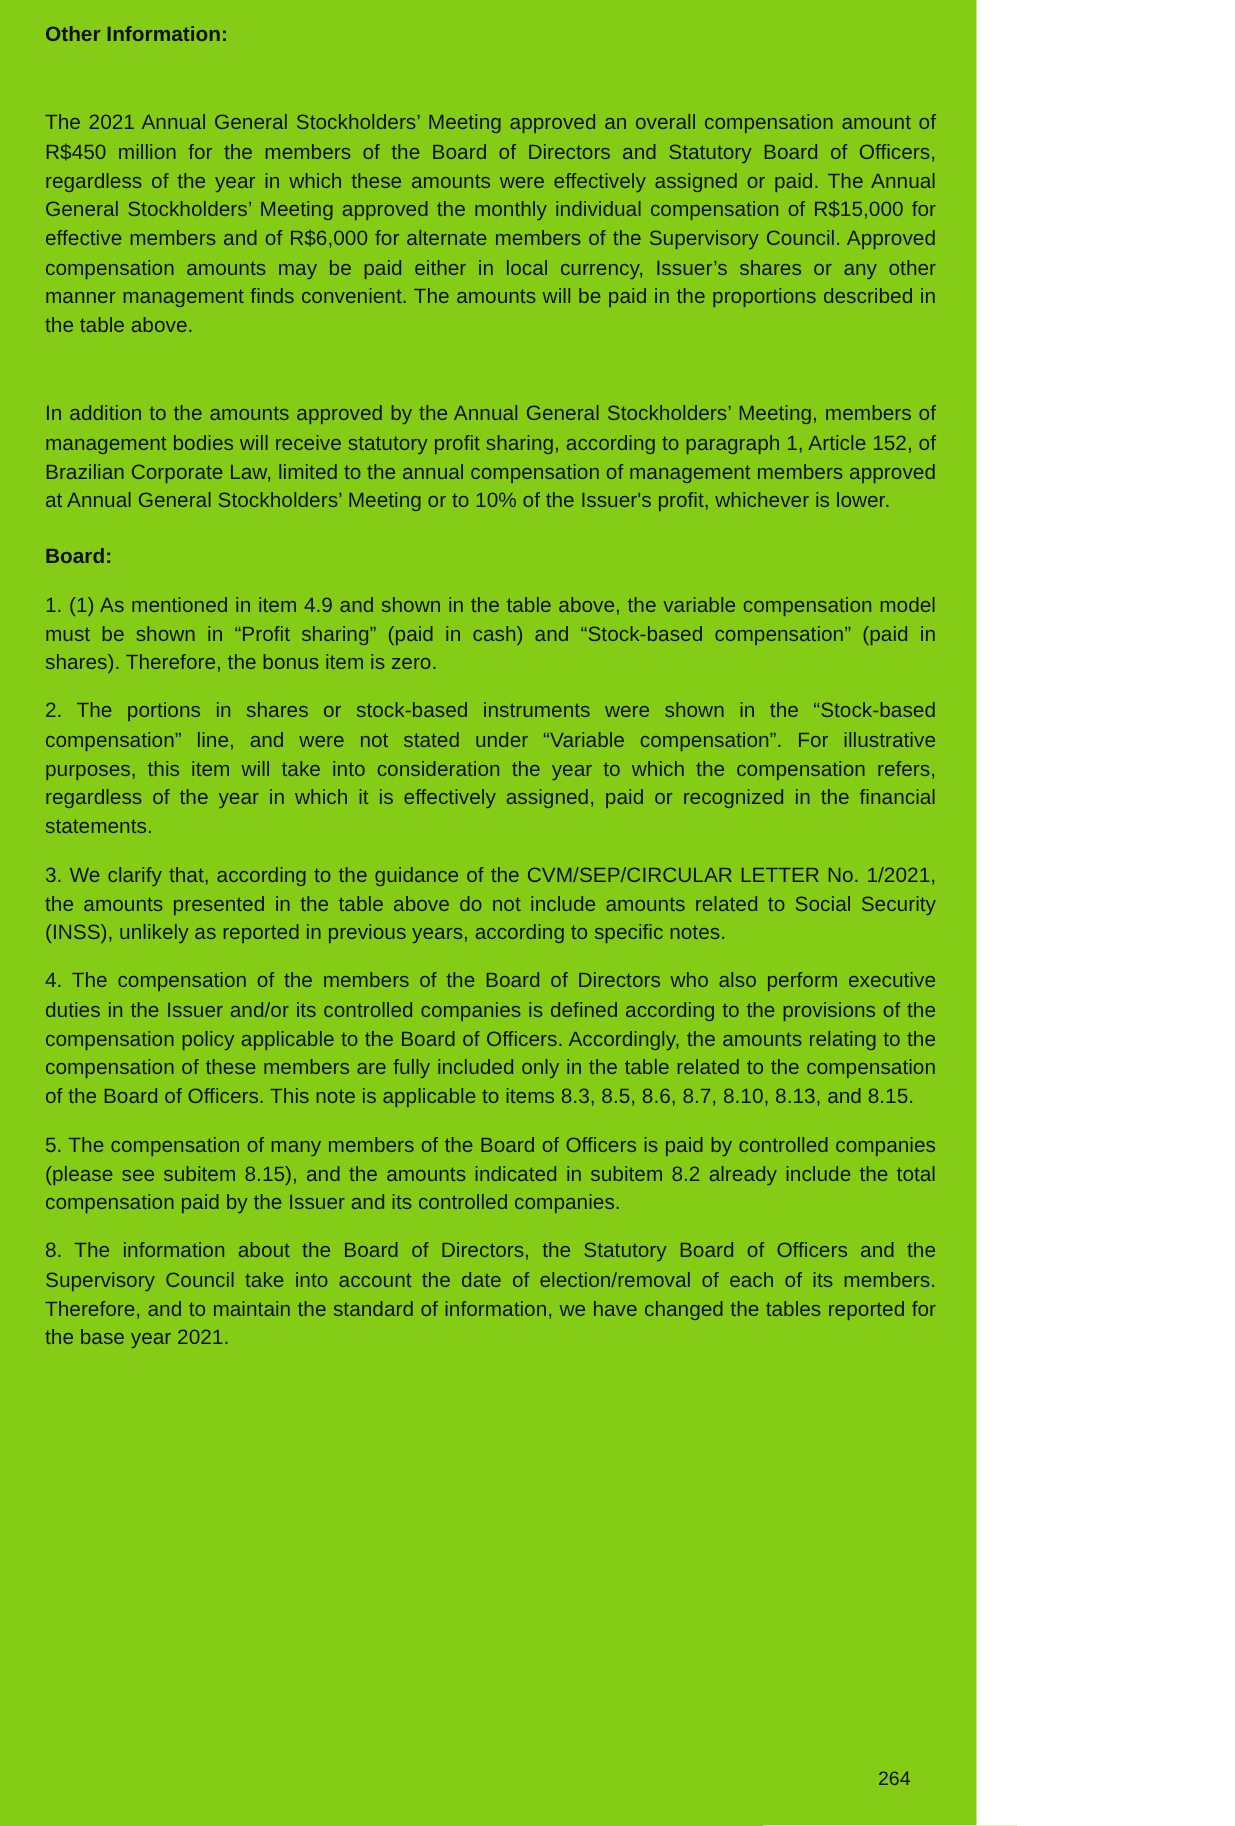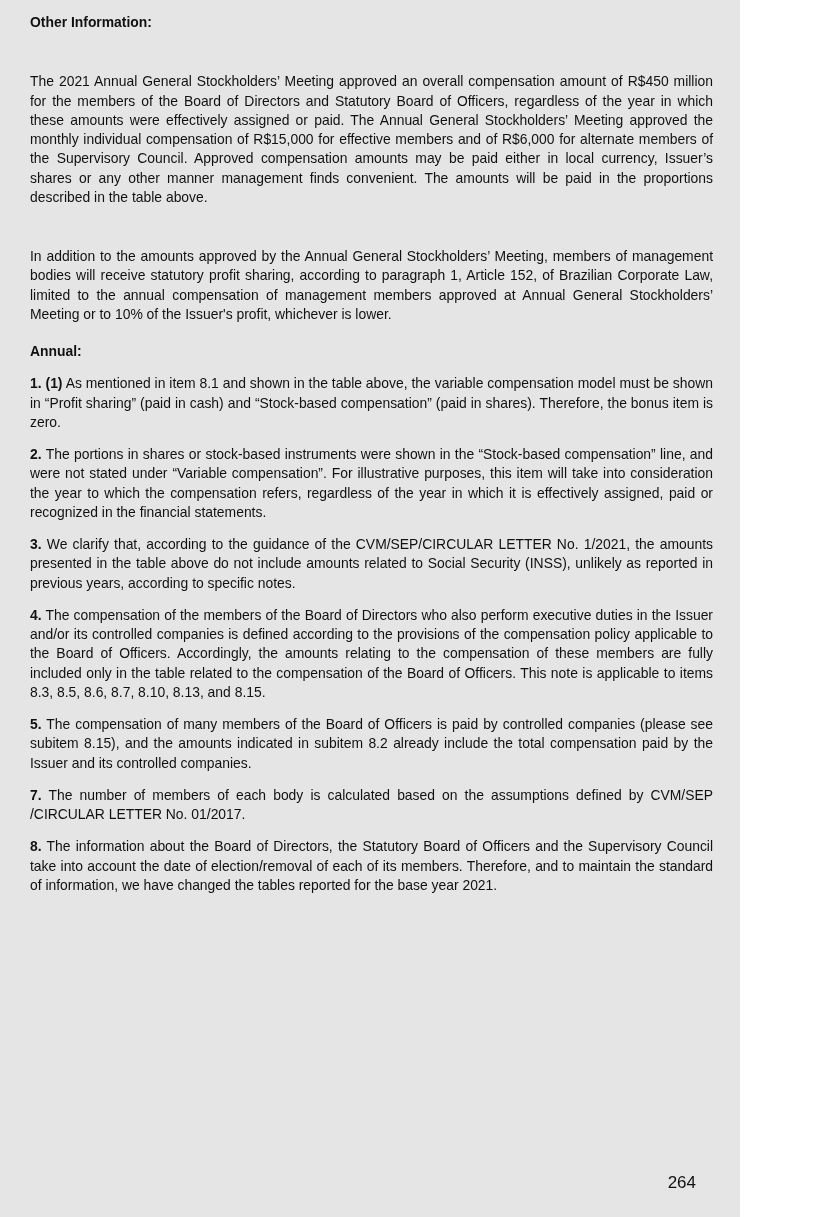--- a/index.html
+++ b/index.html
@@ -11,9 +11,9 @@
   }
   .page {
     position: relative;
-    width: 740px;
+    width: 651px;
     height: 1217px;
-    background: #e5e5e5;
+    background: #84cc16;
     padding: 13px 27px 0 30px;
     font-size: 13.9px;
     line-height: 1.385;

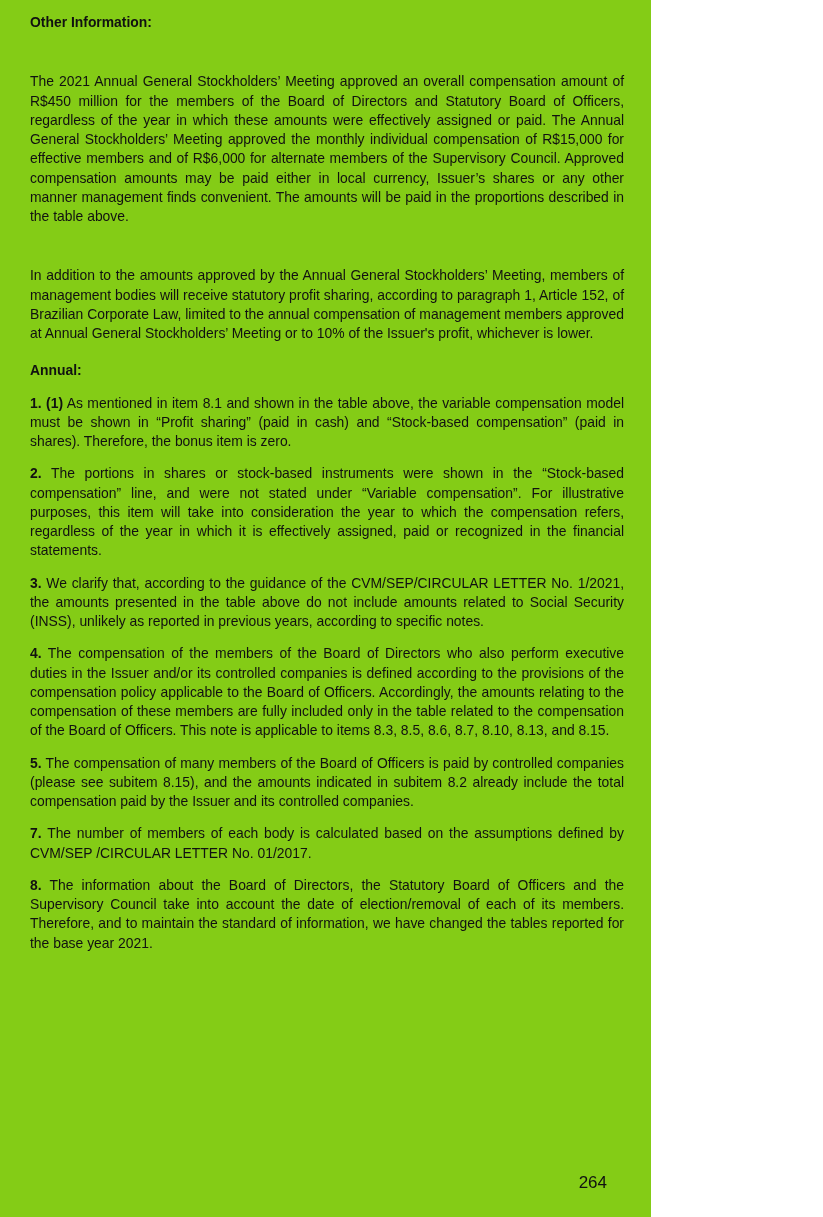--- a/index.html
+++ b/index.html
@@ -54,7 +54,7 @@
 
   <p class="doc-paragraph">In addition to the amounts approved by the Annual General Stockholders’ Meeting, members of management bodies will receive statutory profit sharing, according to paragraph 1, Article 152, of Brazilian Corporate Law, limited to the annual compensation of management members approved at Annual General Stockholders’ Meeting or to 10% of the Issuer's profit, whichever is lower.</p>
 
-  <div class="doc-heading notes-heading">Annual:</div>
+  <div class="doc-heading notes-heading">Board:</div>
 
   <p class="note"><b>1. (1)</b> <span>As mentioned in item 8.1 and shown in the table above, the variable compensation model must be shown in “Profit sharing” (paid in cash) and “Stock-based compensation” (paid in shares). Therefore, the bonus item is zero.</span></p>
 

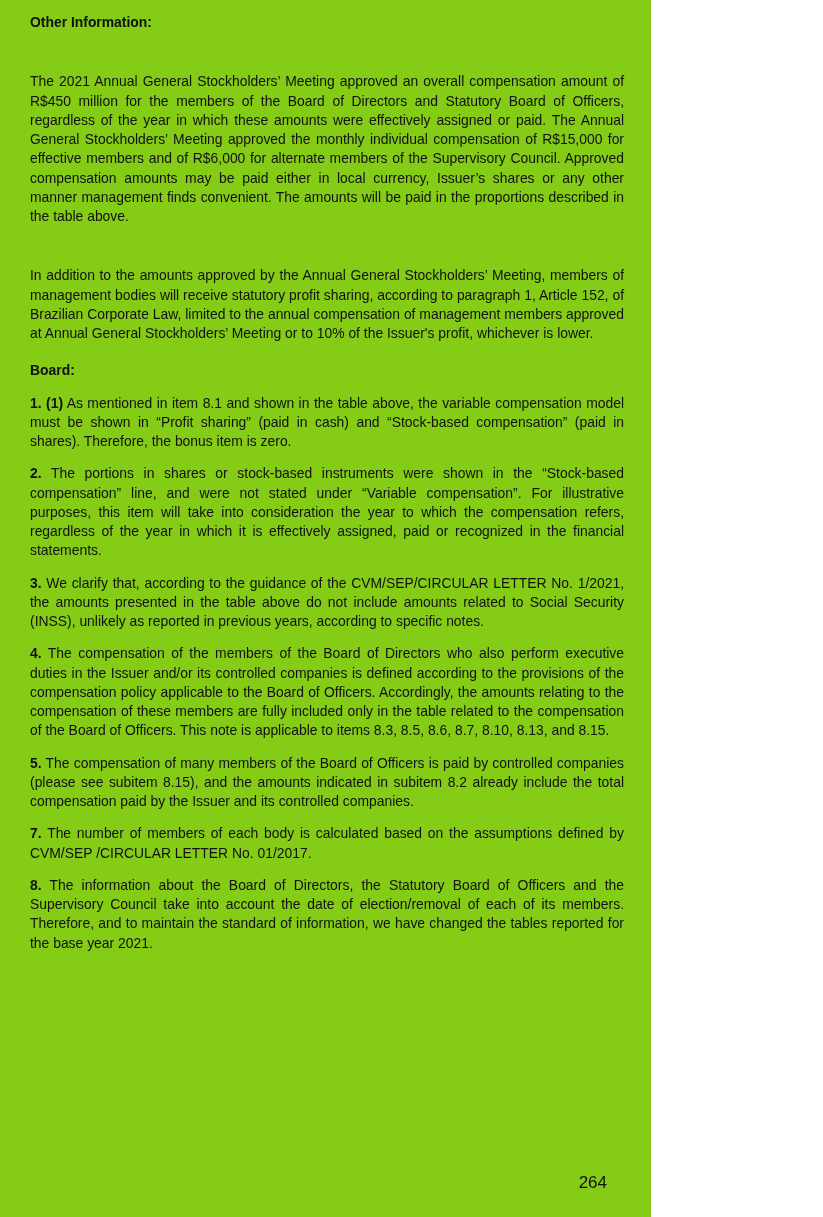--- a/index.html
+++ b/index.html
@@ -33,7 +33,7 @@
     text-align: justify;
     margin-bottom: 13px;
   }
-  .note b { font-weight: bold; }
+  .note b { font-weight: normal; }
   .notes-heading { margin-top: 18px; }
   .page-number {
     position: absolute;

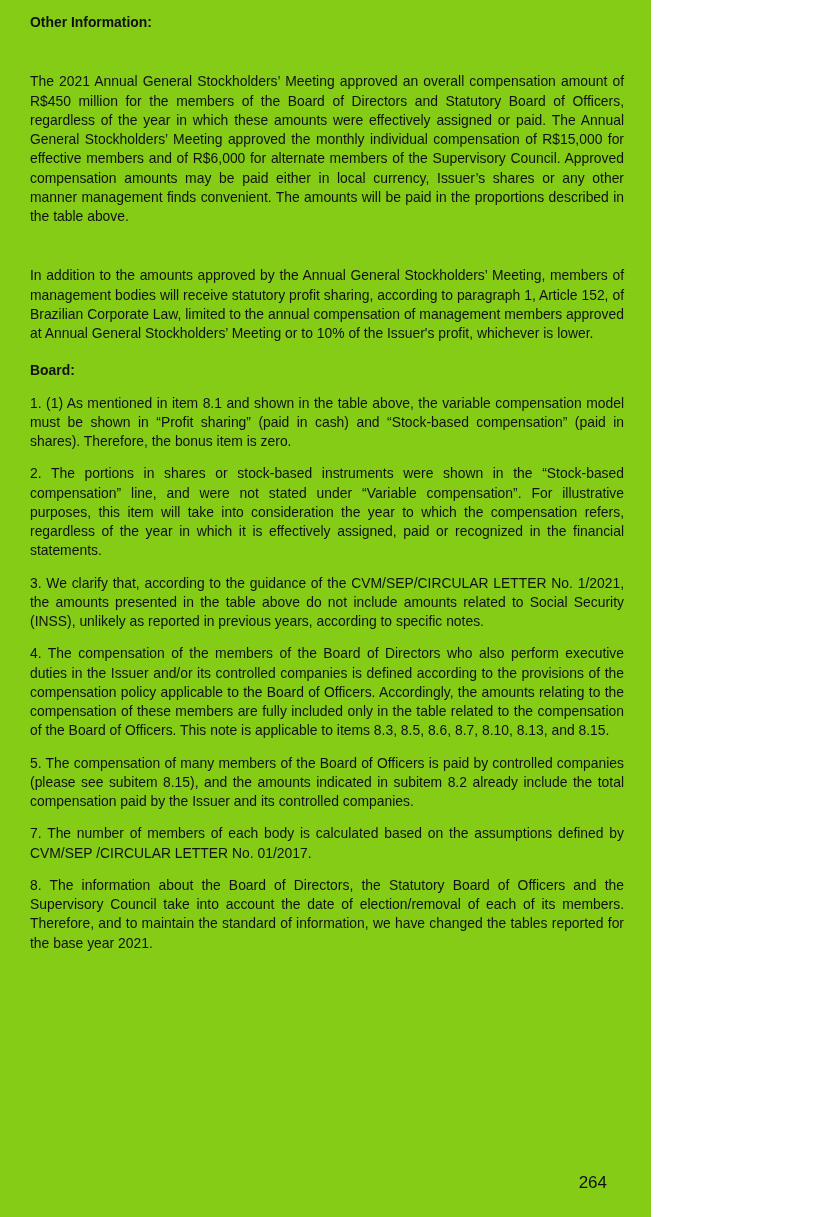--- a/index.html
+++ b/index.html
@@ -56,7 +56,7 @@
 
   <div class="doc-heading notes-heading">Board:</div>
 
-  <p class="note"><b>1. (1)</b> <span>As mentioned in item 8.1 and shown in the table above, the variable compensation model must be shown in “Profit sharing” (paid in cash) and “Stock-based compensation” (paid in shares). Therefore, the bonus item is zero.</span></p>
+  <p class="note"><b>1. (1)</b> <span>As mentioned in item 4.9 and shown in the table above, the variable compensation model must be shown in “Profit sharing” (paid in cash) and “Stock-based compensation” (paid in shares). Therefore, the bonus item is zero.</span></p>
 
   <p class="note"><b>2.</b> <span>The portions in shares or stock-based instruments were shown in the “Stock-based compensation” line, and were not stated under “Variable compensation”. For illustrative purposes, this item will take into consideration the year to which the compensation refers, regardless of the year in which it is effectively assigned, paid or recognized in the financial statements.</span></p>
 

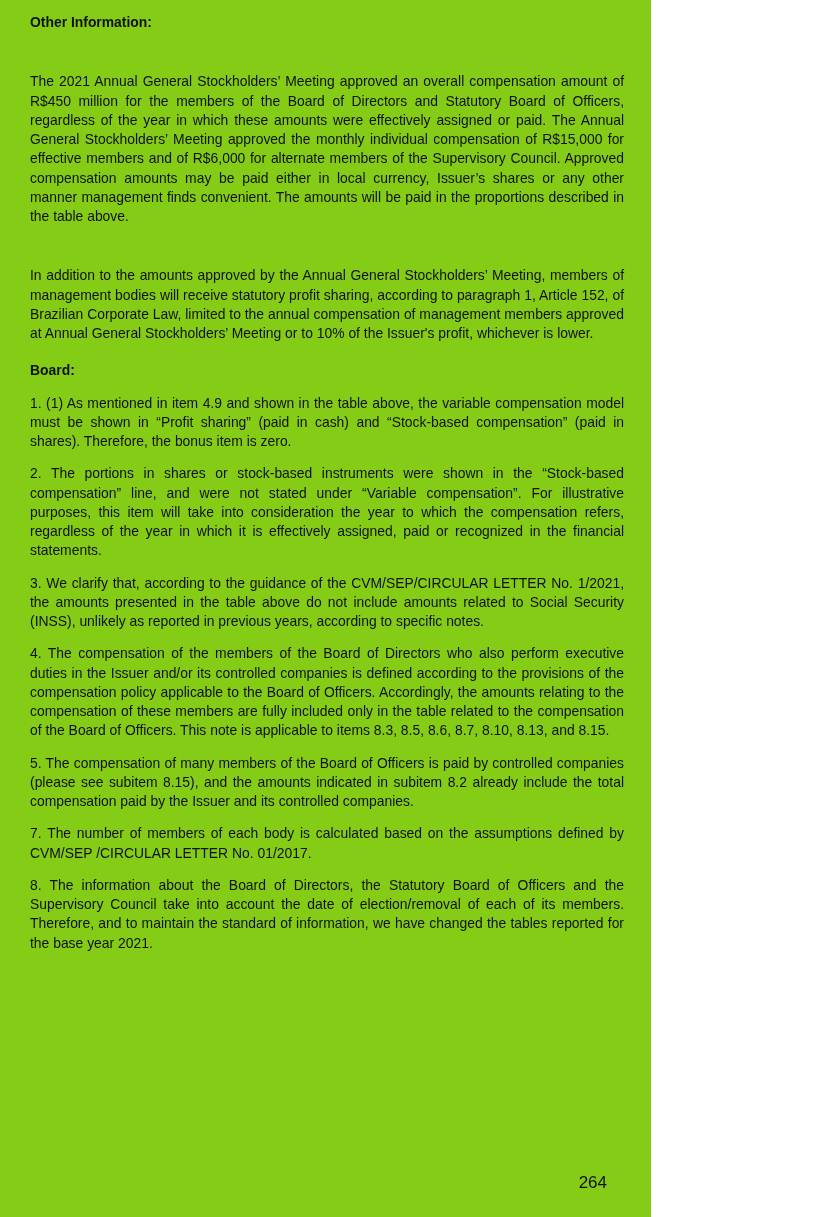--- a/index.html
+++ b/index.html
@@ -67,7 +67,6 @@
   <p class="note"><b>5.</b> <span>The compensation of many members of the Board of Officers is paid by controlled companies (please see subitem 8.15), and the amounts indicated in subitem 8.2 already include the total compensation paid by the Issuer and its controlled companies.</span></p>
 
 
-  <p class="note"><b>7.</b> <span>The number of members of each body is calculated based on the assumptions defined by CVM/SEP /CIRCULAR LETTER No. 01/2017.</span></p>
 
   <p class="note"><b>8.</b> <span>The information about the Board of Directors, the Statutory Board of Officers and the Supervisory Council take into account the date of election/removal of each of its members. Therefore, and to maintain the standard of information, we have changed the tables reported for the base year 2021.</span></p>
 

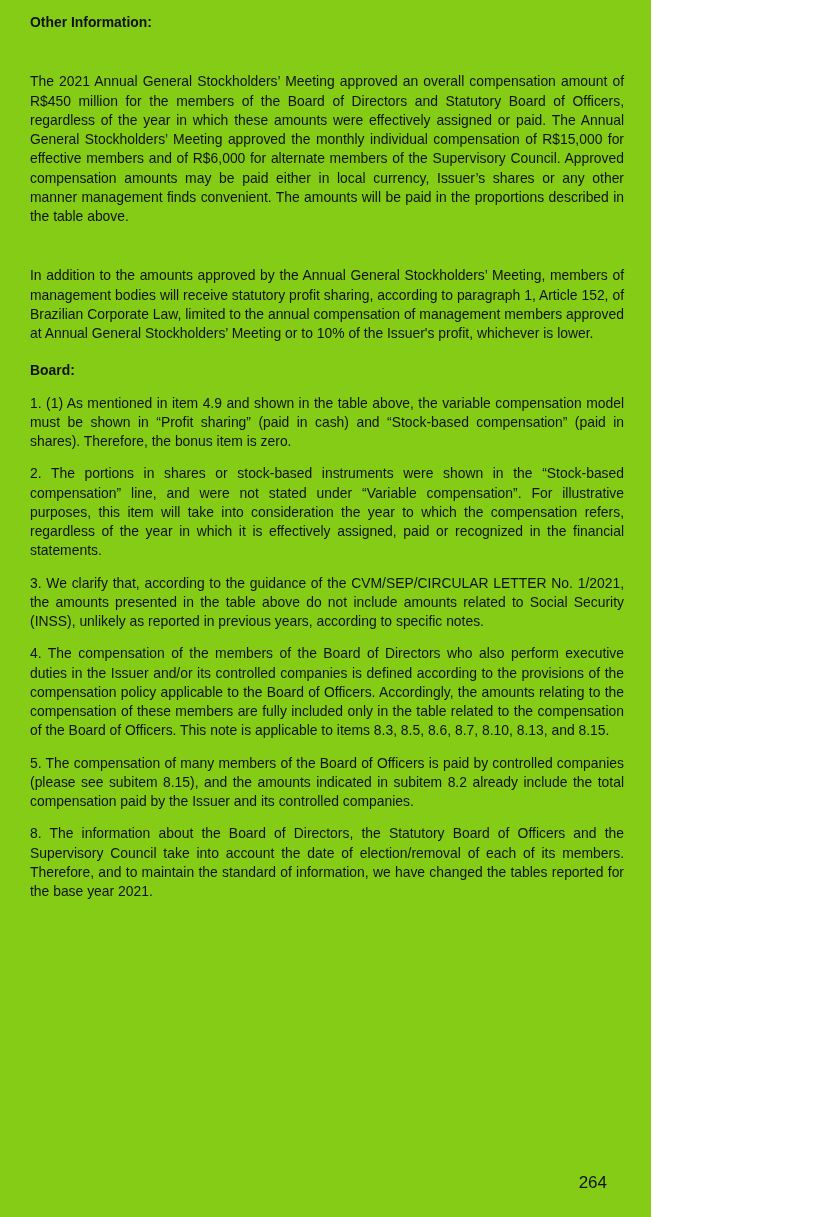--- a/index.html
+++ b/index.html
@@ -39,7 +39,7 @@
     position: absolute;
     right: 44px;
     bottom: 22px;
-    font-size: 17px;
+    font-size: 13px;
     color: #111111;
   }
 </style>

